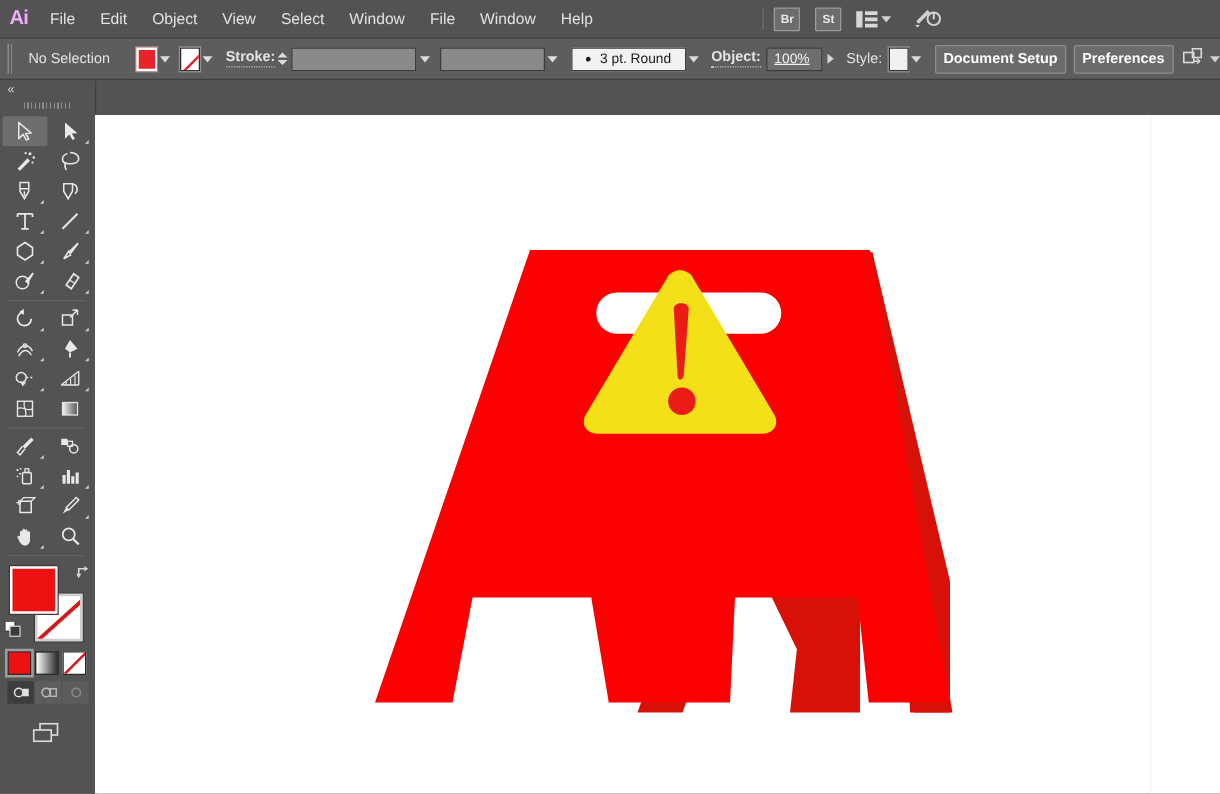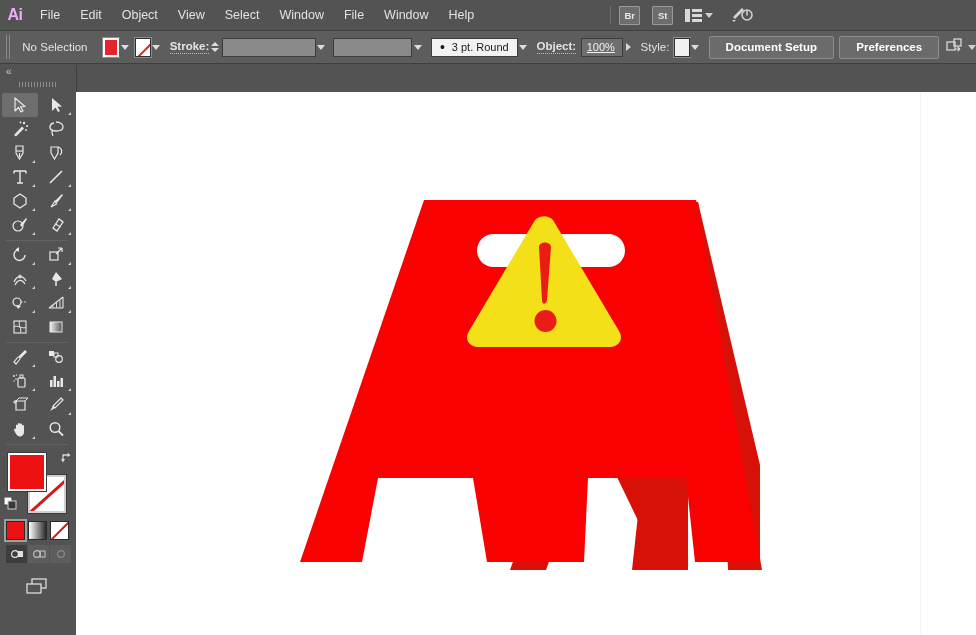--- a/index.html
+++ b/index.html
@@ -86,7 +86,7 @@
   .field.opacity-v{width:52px;background:#6e6e6e;text-decoration:underline;}
   .cb-btn{
     height:21px;background:#6b6b6b;border:1px solid #8e8e8e;border-radius:2px;
-    color:#ffffff;font-size:11.5px;display:flex;align-items:center;padding:0 16px;
+    color:#ffffff;font-size:11.5px;display:flex;align-items:center;padding:0 6px;
     white-space:nowrap;font-weight:bold;
   }
   .arrow-tri{width:0;height:0;border-top:4px solid transparent;border-bottom:4px solid transparent;border-left:5px solid #d8d8d8;}

